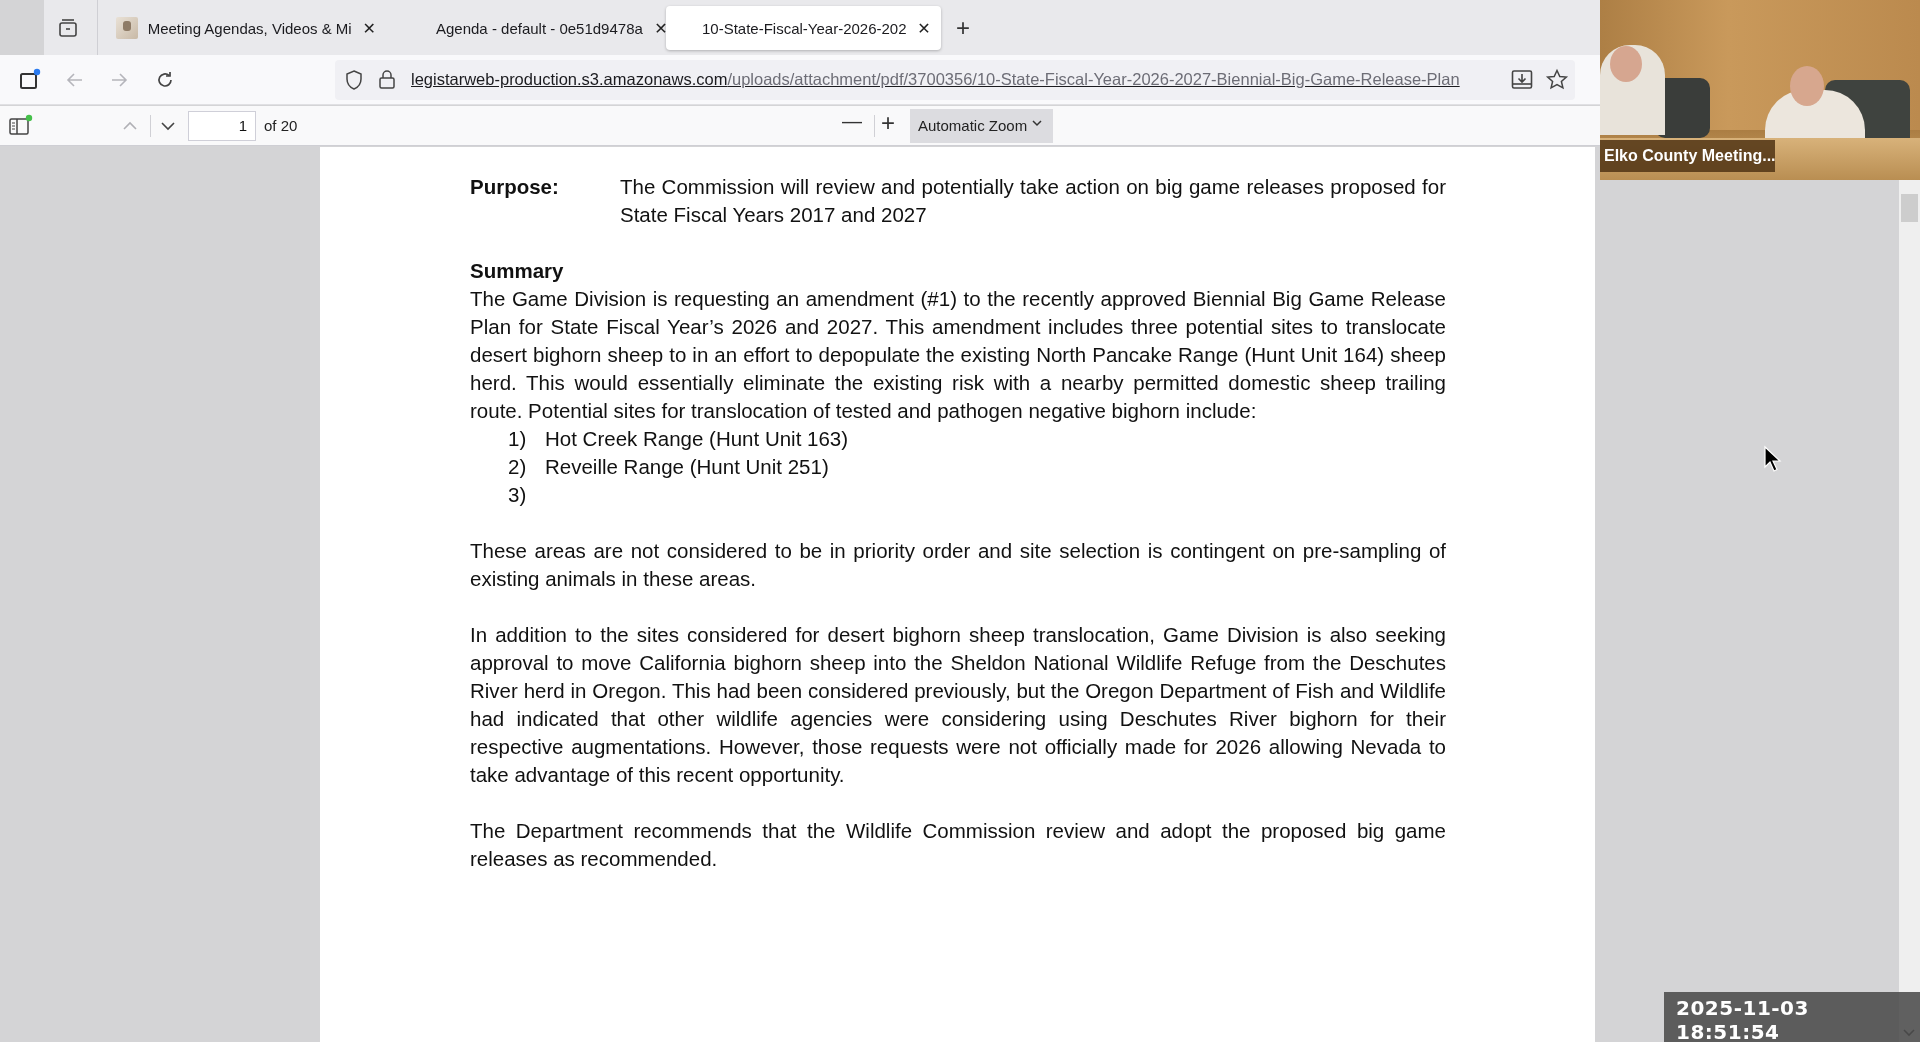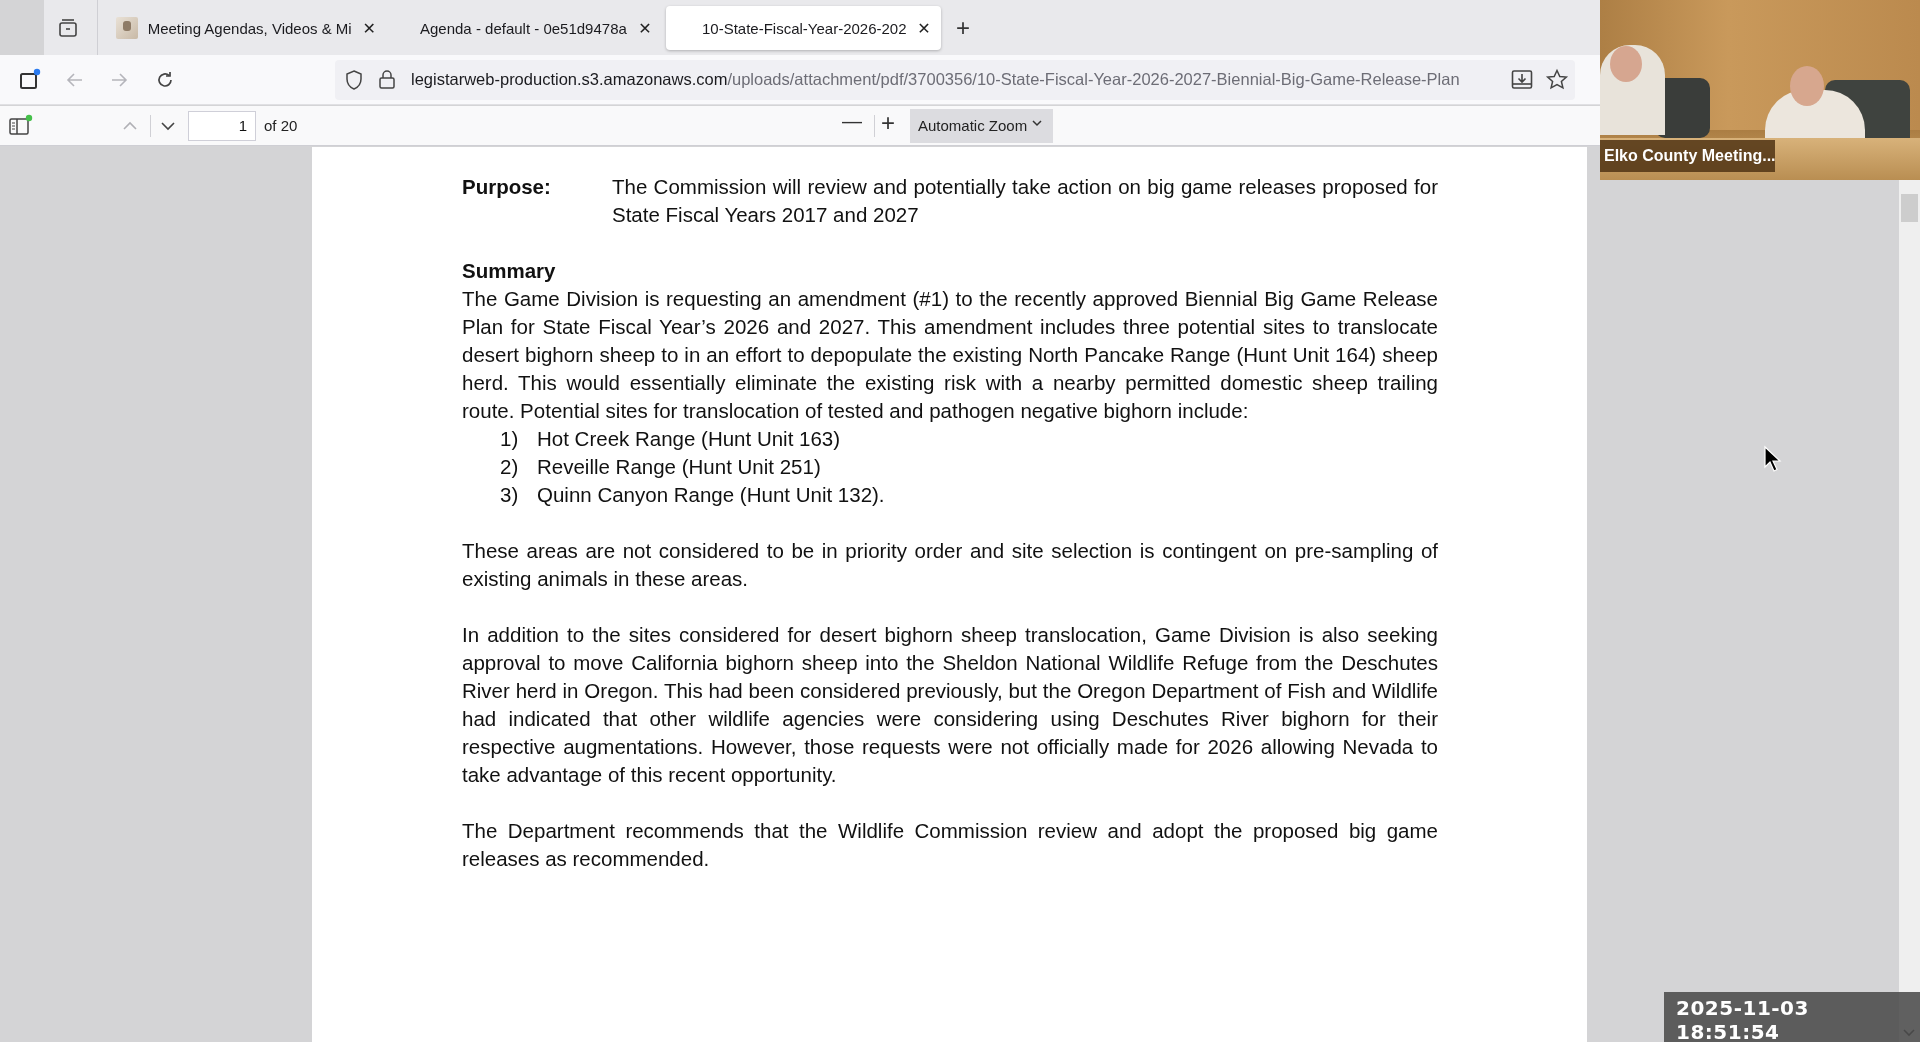--- a/index.html
+++ b/index.html
@@ -77,7 +77,7 @@
     <span class="close">✕</span>
   </div>
 
-  <div class="tab" style="left:366px;width:250px;padding-left:10px;">
+  <div class="tab" style="left:382px;width:250px;padding-left:10px;">
     <span class="title" style="width:208px;">Agenda - default - 0e51d9478a</span>
     <span class="close">✕</span>
   </div>

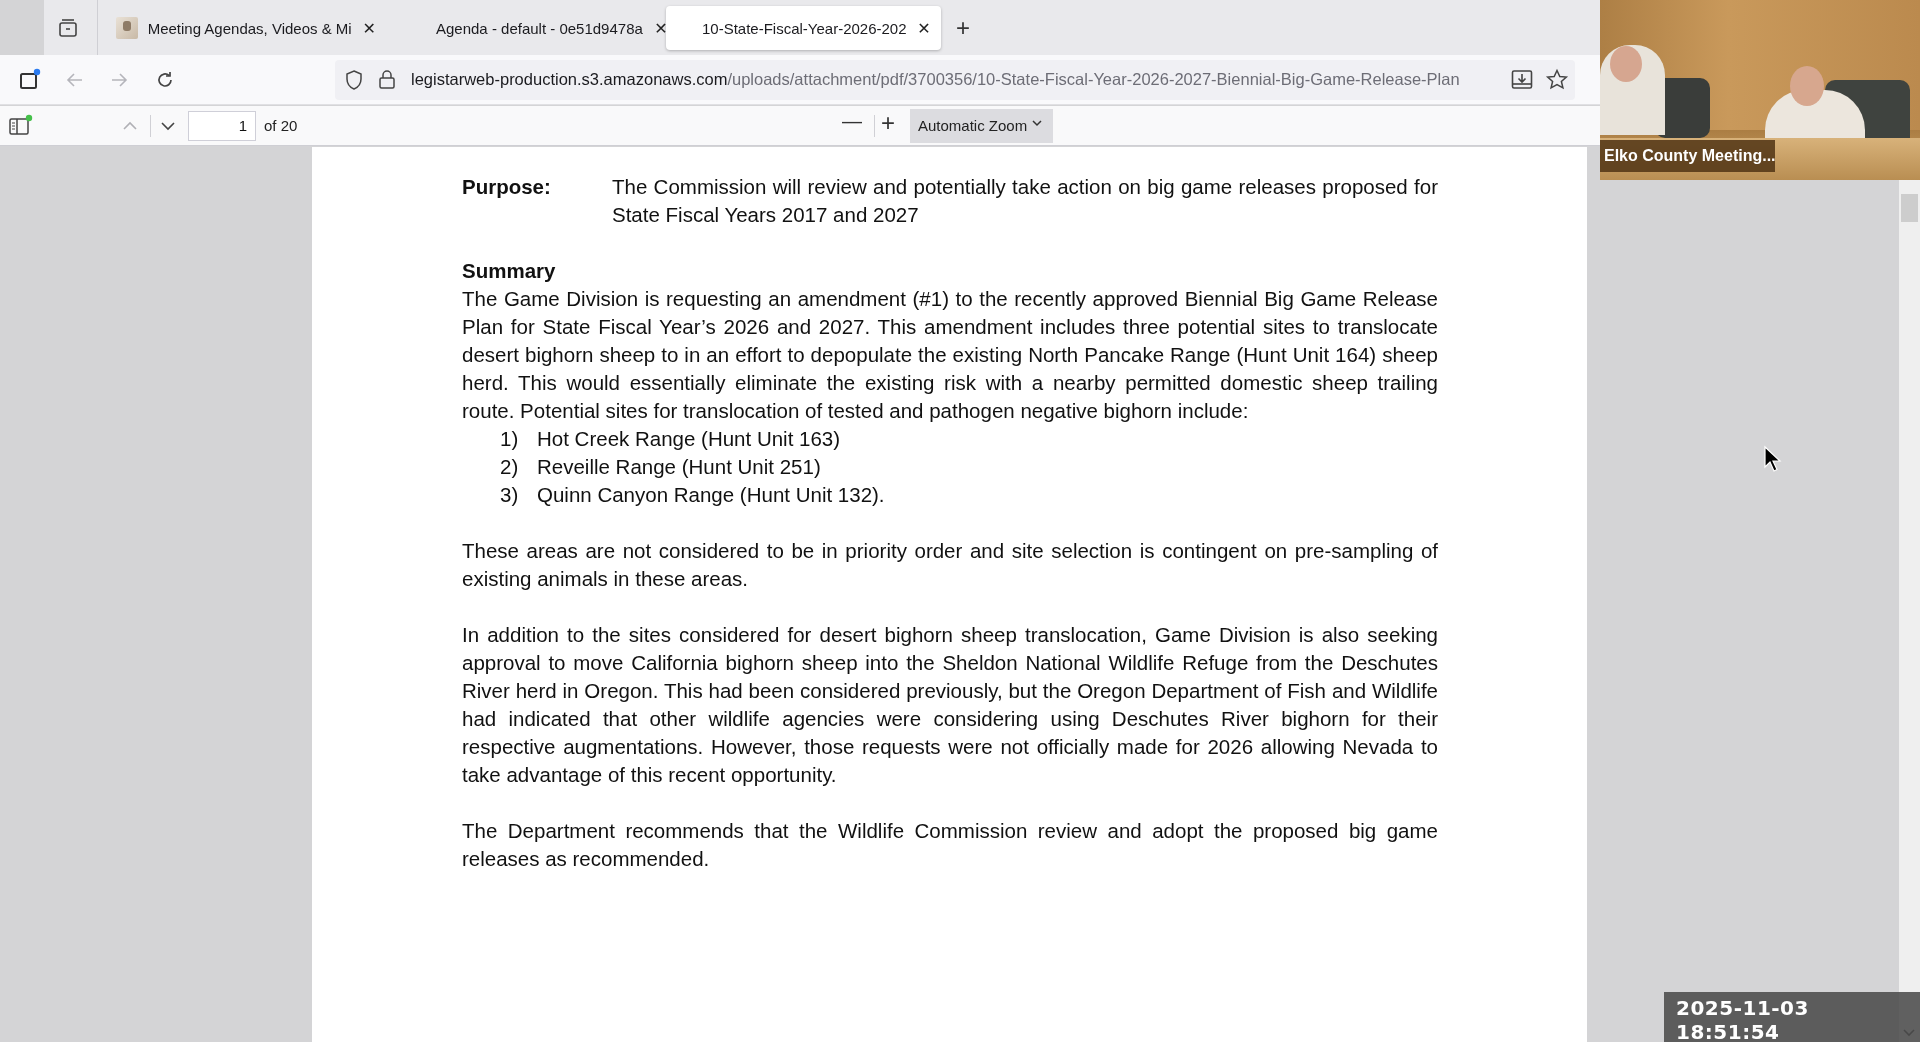--- a/index.html
+++ b/index.html
@@ -18,7 +18,7 @@
   .navbar { position: absolute; left: 0; top: 55px; width: 1920px; height: 50px; background: #f9f9fb; border-bottom: 1px solid #e0e0e3; }
   .nav-icon { position: absolute; top: 12px; width: 26px; height: 26px; display:flex; align-items:center; justify-content:center; color:#5b5b66; }
   .urlbar { position: absolute; left: 335px; top: 5px; width: 1240px; height: 40px; background: #f0f0f4; border-radius: 4px; display:flex; align-items:center; }
-  .url-text { position:absolute; left: 76px; top: 10px; font-size: 16.5px; color: #1b1b1f; white-space: nowrap; width: 1090px; overflow: hidden; }
+  .url-text { position:absolute; left: 76px; top: 10px; font-size: 16.5px; color: #1b1b1f; white-space: nowrap; width: 1090px; overflow: hidden; text-decoration: underline; }
   .url-text .path { color: #6d6d76; }
 
   .pdfbar { position: absolute; left: 0; top: 106px; width: 1920px; height: 40px; background: #f9f9fa; border-bottom: 1px solid #cfcfd4; }

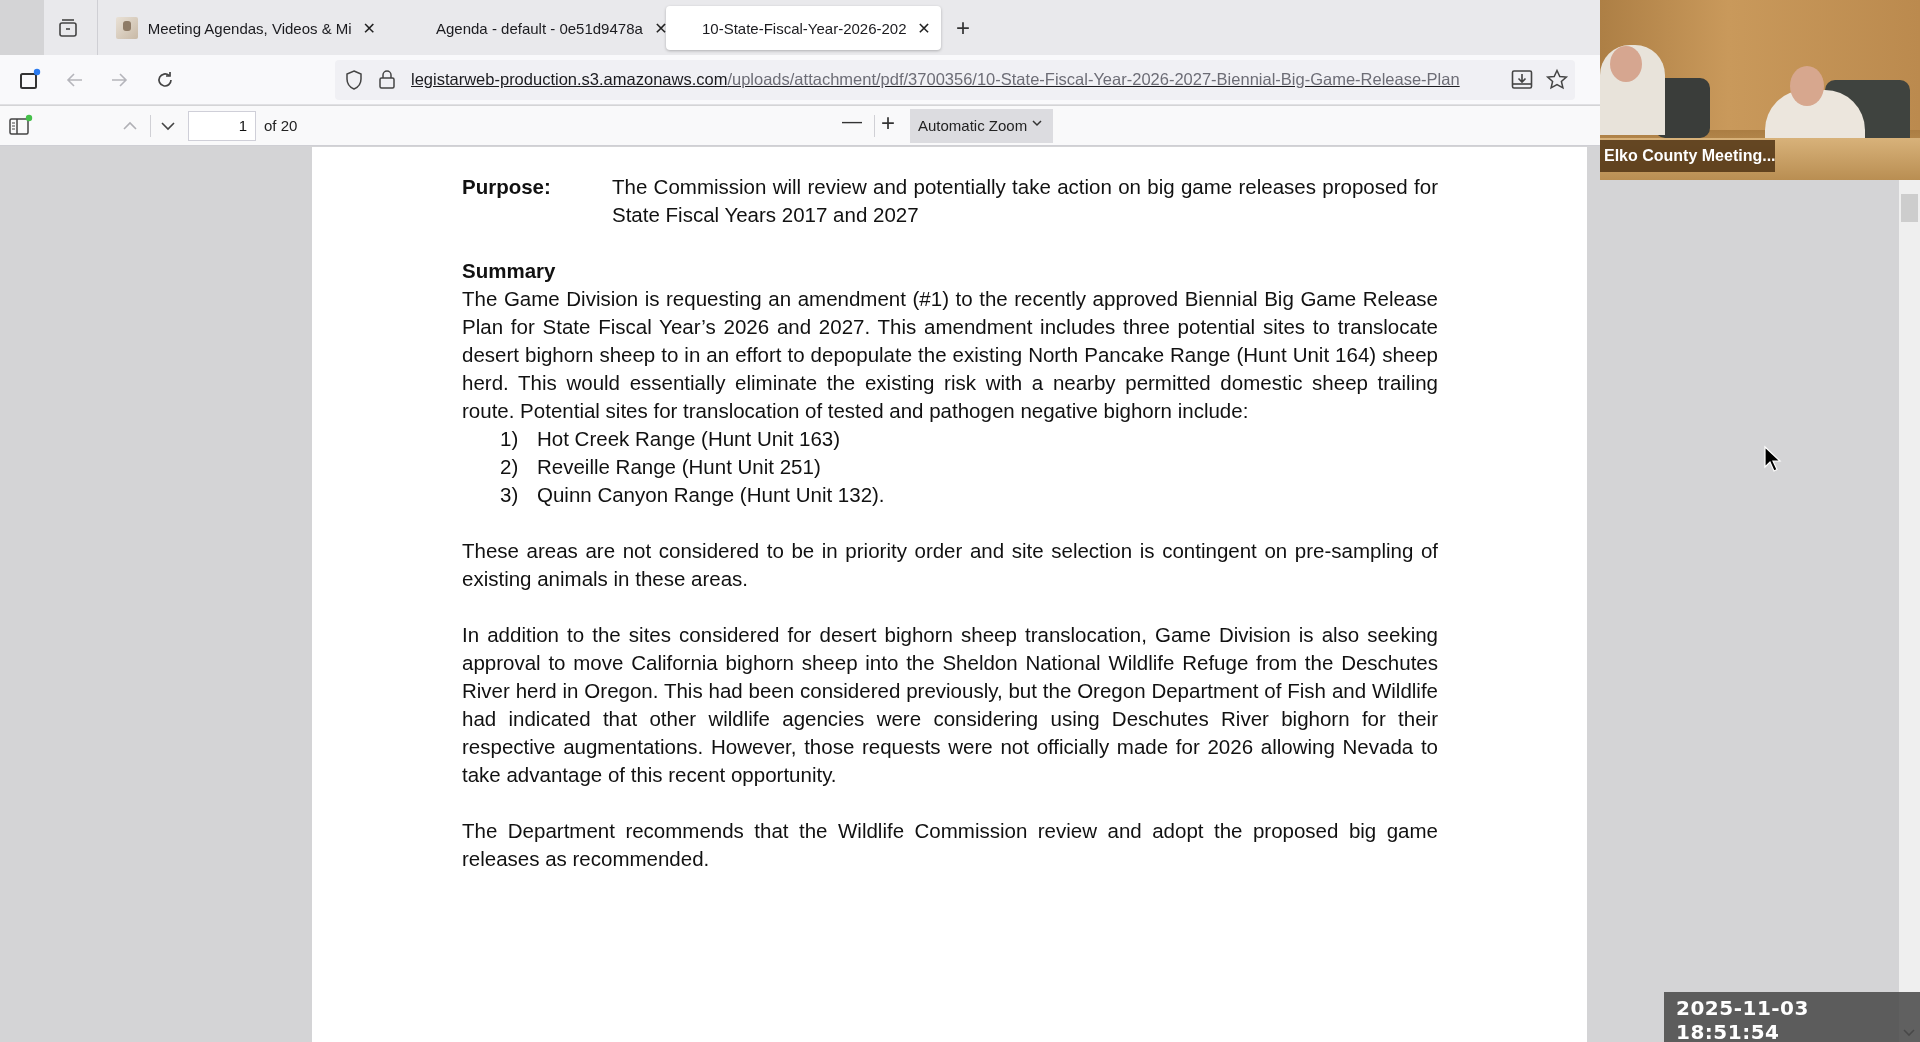--- a/index.html
+++ b/index.html
@@ -27,7 +27,7 @@
   .zoomsel { position: absolute; left: 910px; top: 3px; width: 143px; height: 34px; background: #dcdce0; font-size: 15px; color:#222; padding: 8px 8px; }
   .zoomsel .chev { position: absolute; right: 10px; top: 8px; font-size: 12px; }
 
-  .viewer { position: absolute; left: 0; top: 147px; width: 1899px; height: 895px; background: #d4d4d6; }
+  .viewer { position: absolute; left: 8px; top: 147px; width: 1899px; height: 895px; background: #d4d4d6; }
   .page { position: absolute; left: 312px; top: 0; width: 1275px; height: 895px; background: #fff; }
   .doc { position: absolute; left: 150px; top: 26px; width: 976px; font-family: "Liberation Sans", sans-serif; font-size: 20.5px; line-height: 28px; color: #111; }
   .doc p { text-align: justify; }

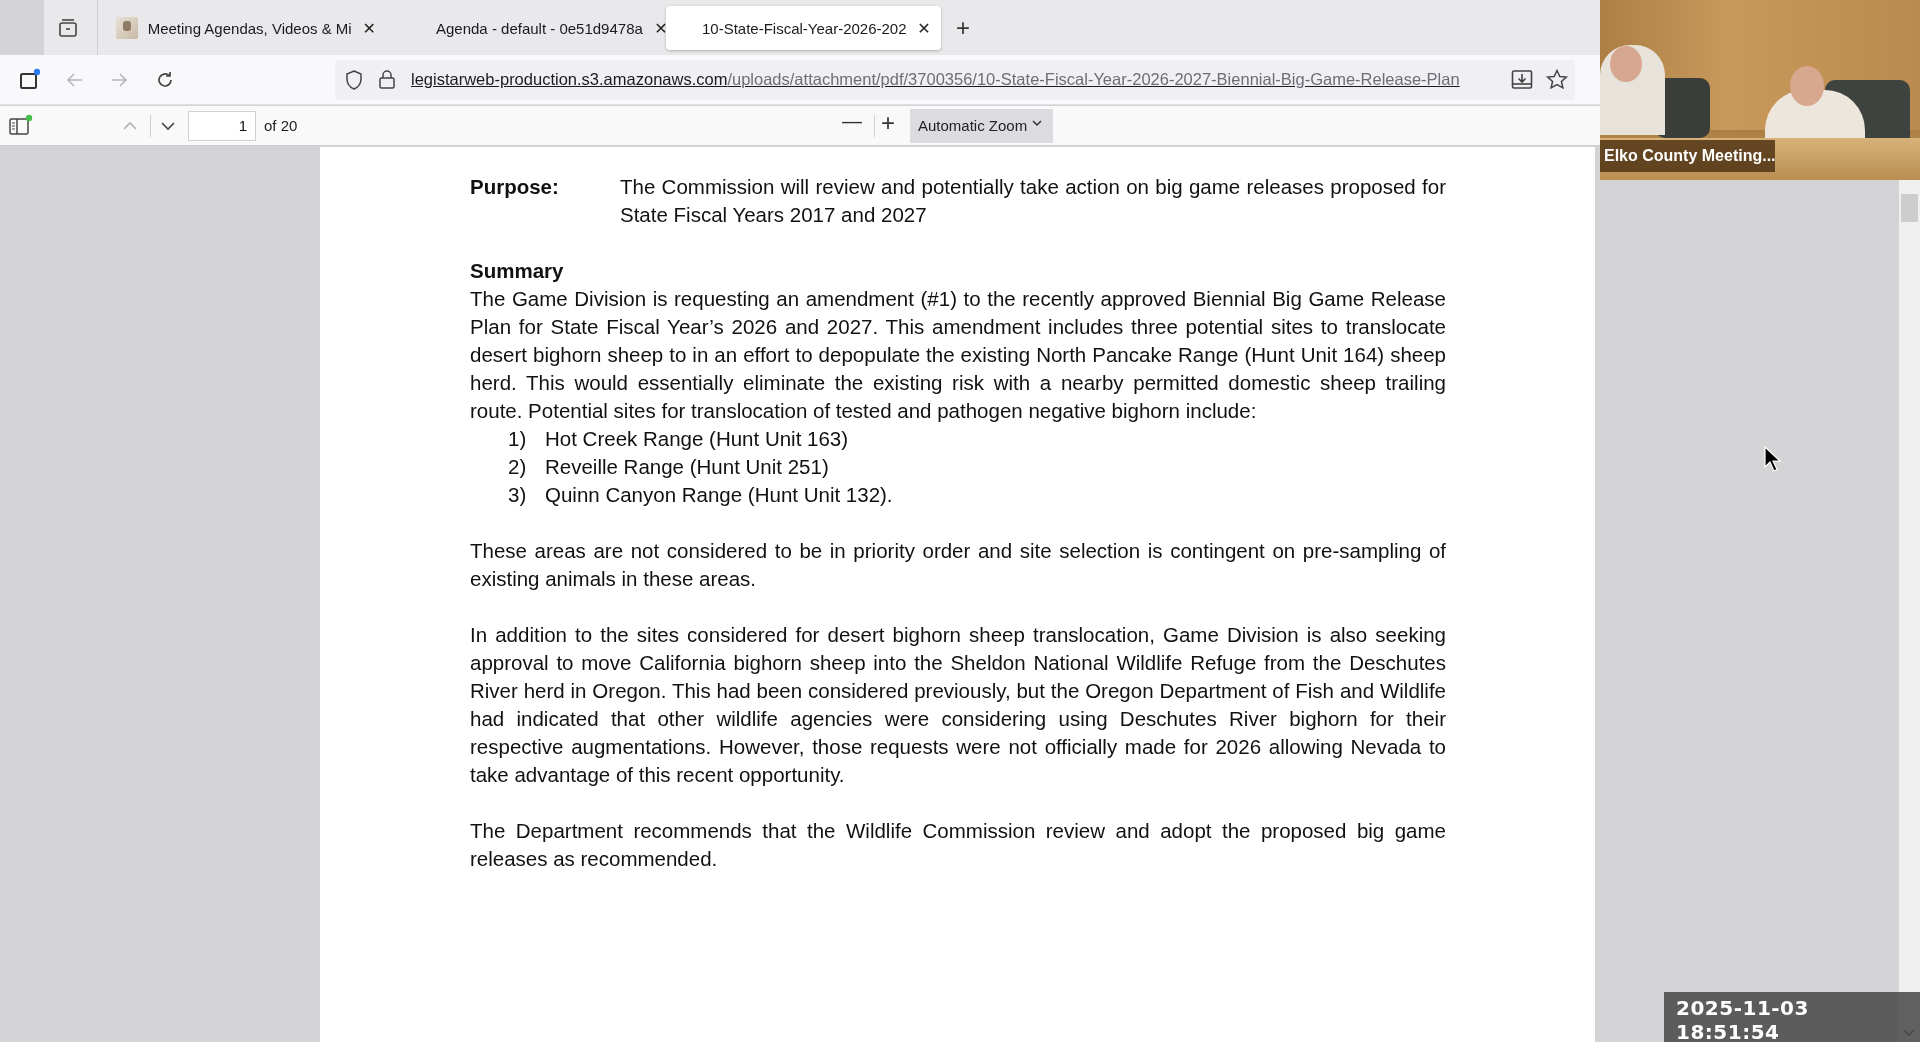--- a/index.html
+++ b/index.html
@@ -201,7 +201,6 @@
           </div>
         <div class="li">
             <span class="num">3)</span>
-            <span>Quinn Canyon Range (Hunt Unit 132).</span>
           </div>
       </div>
       <div class="gap"></div>

